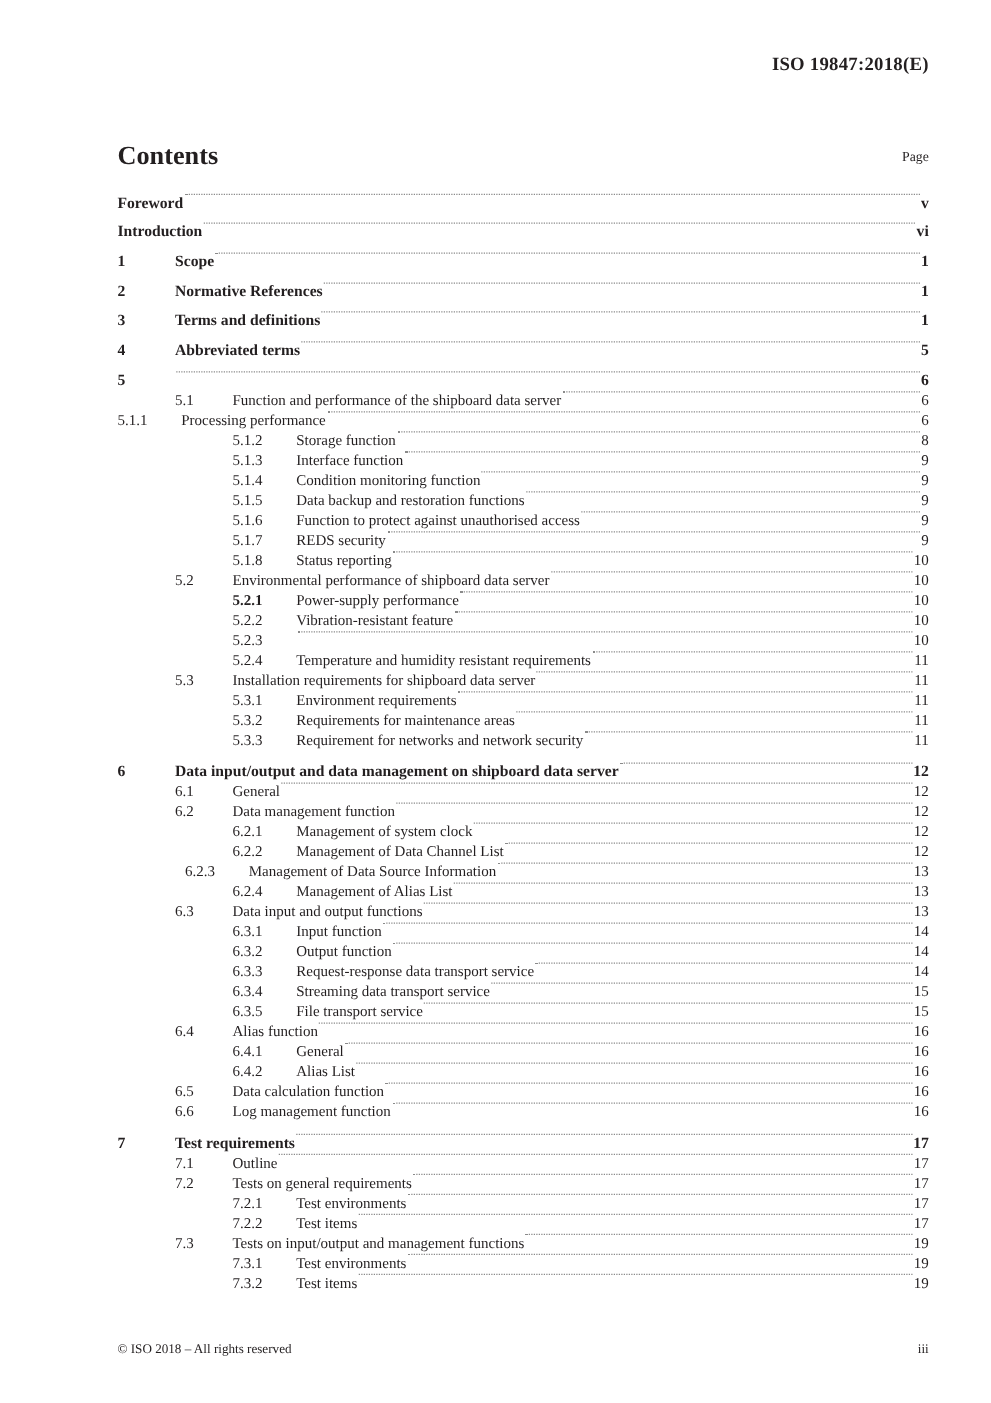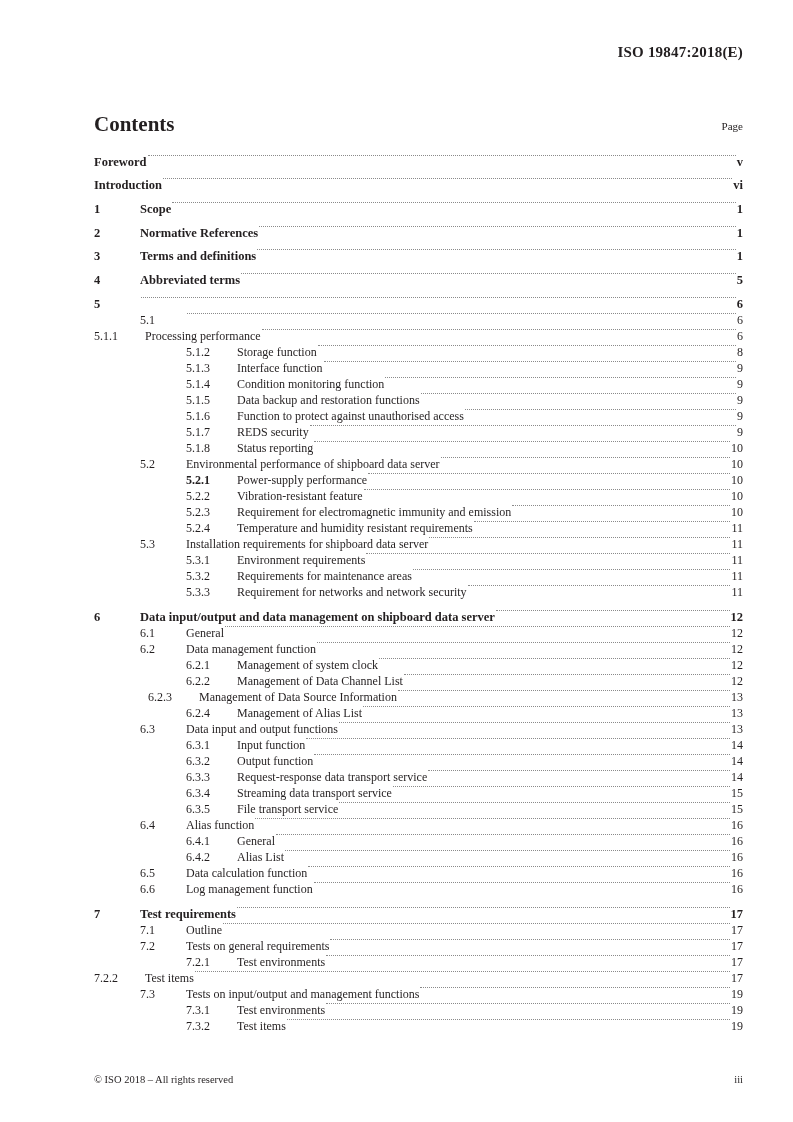--- a/index.html
+++ b/index.html
@@ -79,6 +79,7 @@
     </div>
     <div class="entry l1" style="top: 158px;">
       <span class="num" style="margin-left: 46px; width: 46px;">5.1</span>
+      <span class="text">Function and performance of the shipboard data server</span>
       <span class="dots"></span>
       <span class="pg">6</span>
     </div>

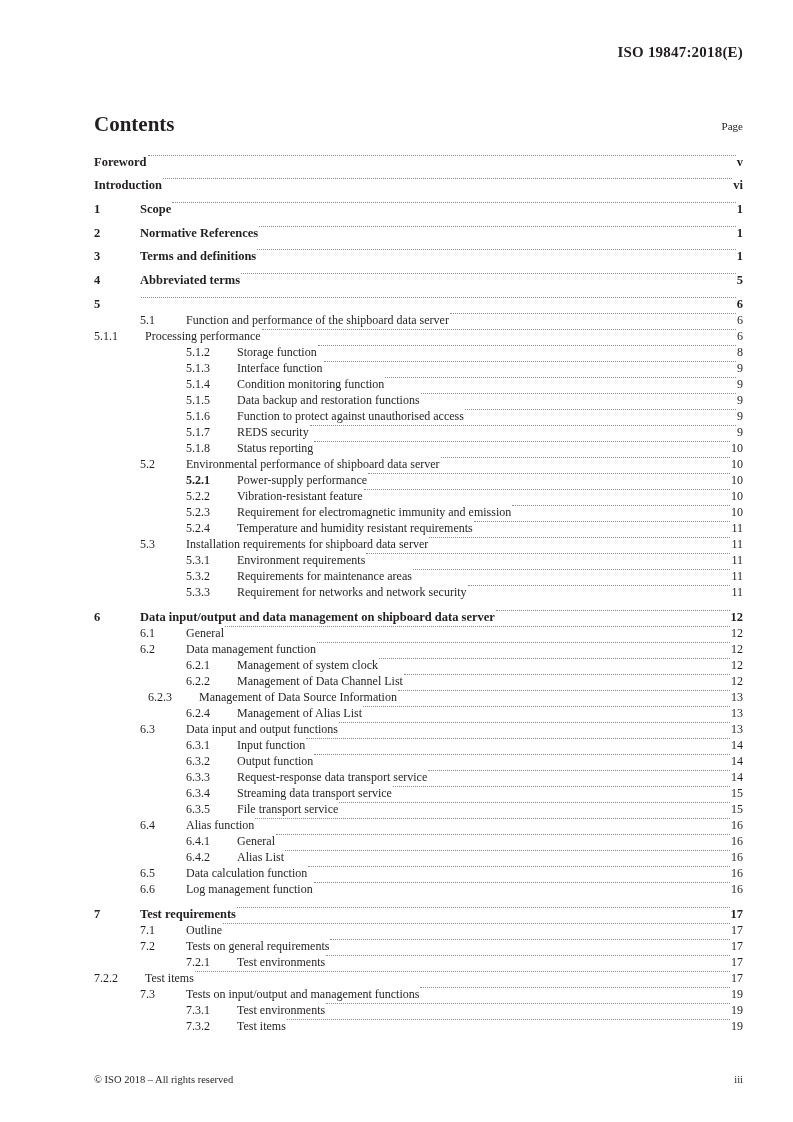--- a/index.html
+++ b/index.html
@@ -151,7 +151,6 @@
     </div>
     <div class="entry l2" style="top: 350px;">
       <span class="num" style="margin-left: 92px; width: 51px;">5.2.3</span>
-      <span class="text">Requirement for electromagnetic immunity and emission</span>
       <span class="dots"></span>
       <span class="pg">10</span>
     </div>

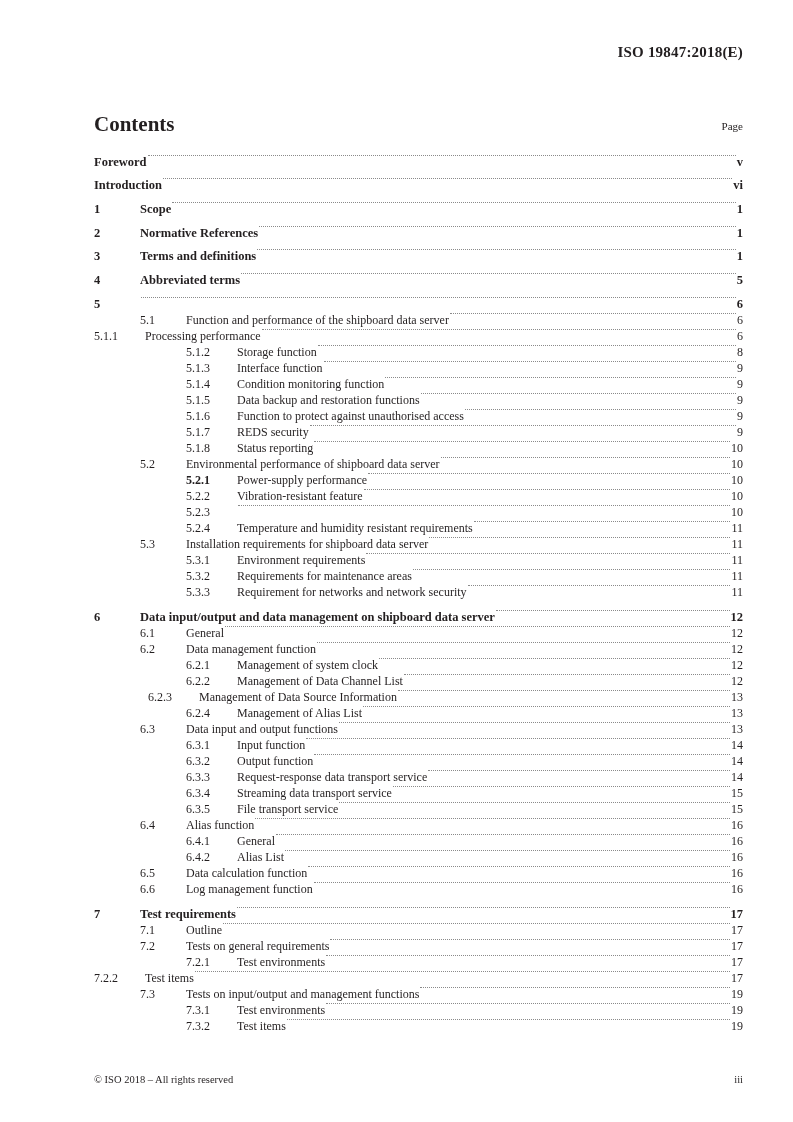--- a/index.html
+++ b/index.html
@@ -317,7 +317,7 @@
       <span class="pg">17</span>
     </div>
     <div class="entry l2" style="top: 816px;">
-      <span class="num" style="width: 51px;">7.2.2</span>
+      <span class="num" style="margin-left: 92px; width: 51px;">7.2.2</span>
       <span class="text">Test items</span>
       <span class="dots"></span>
       <span class="pg">17</span>

